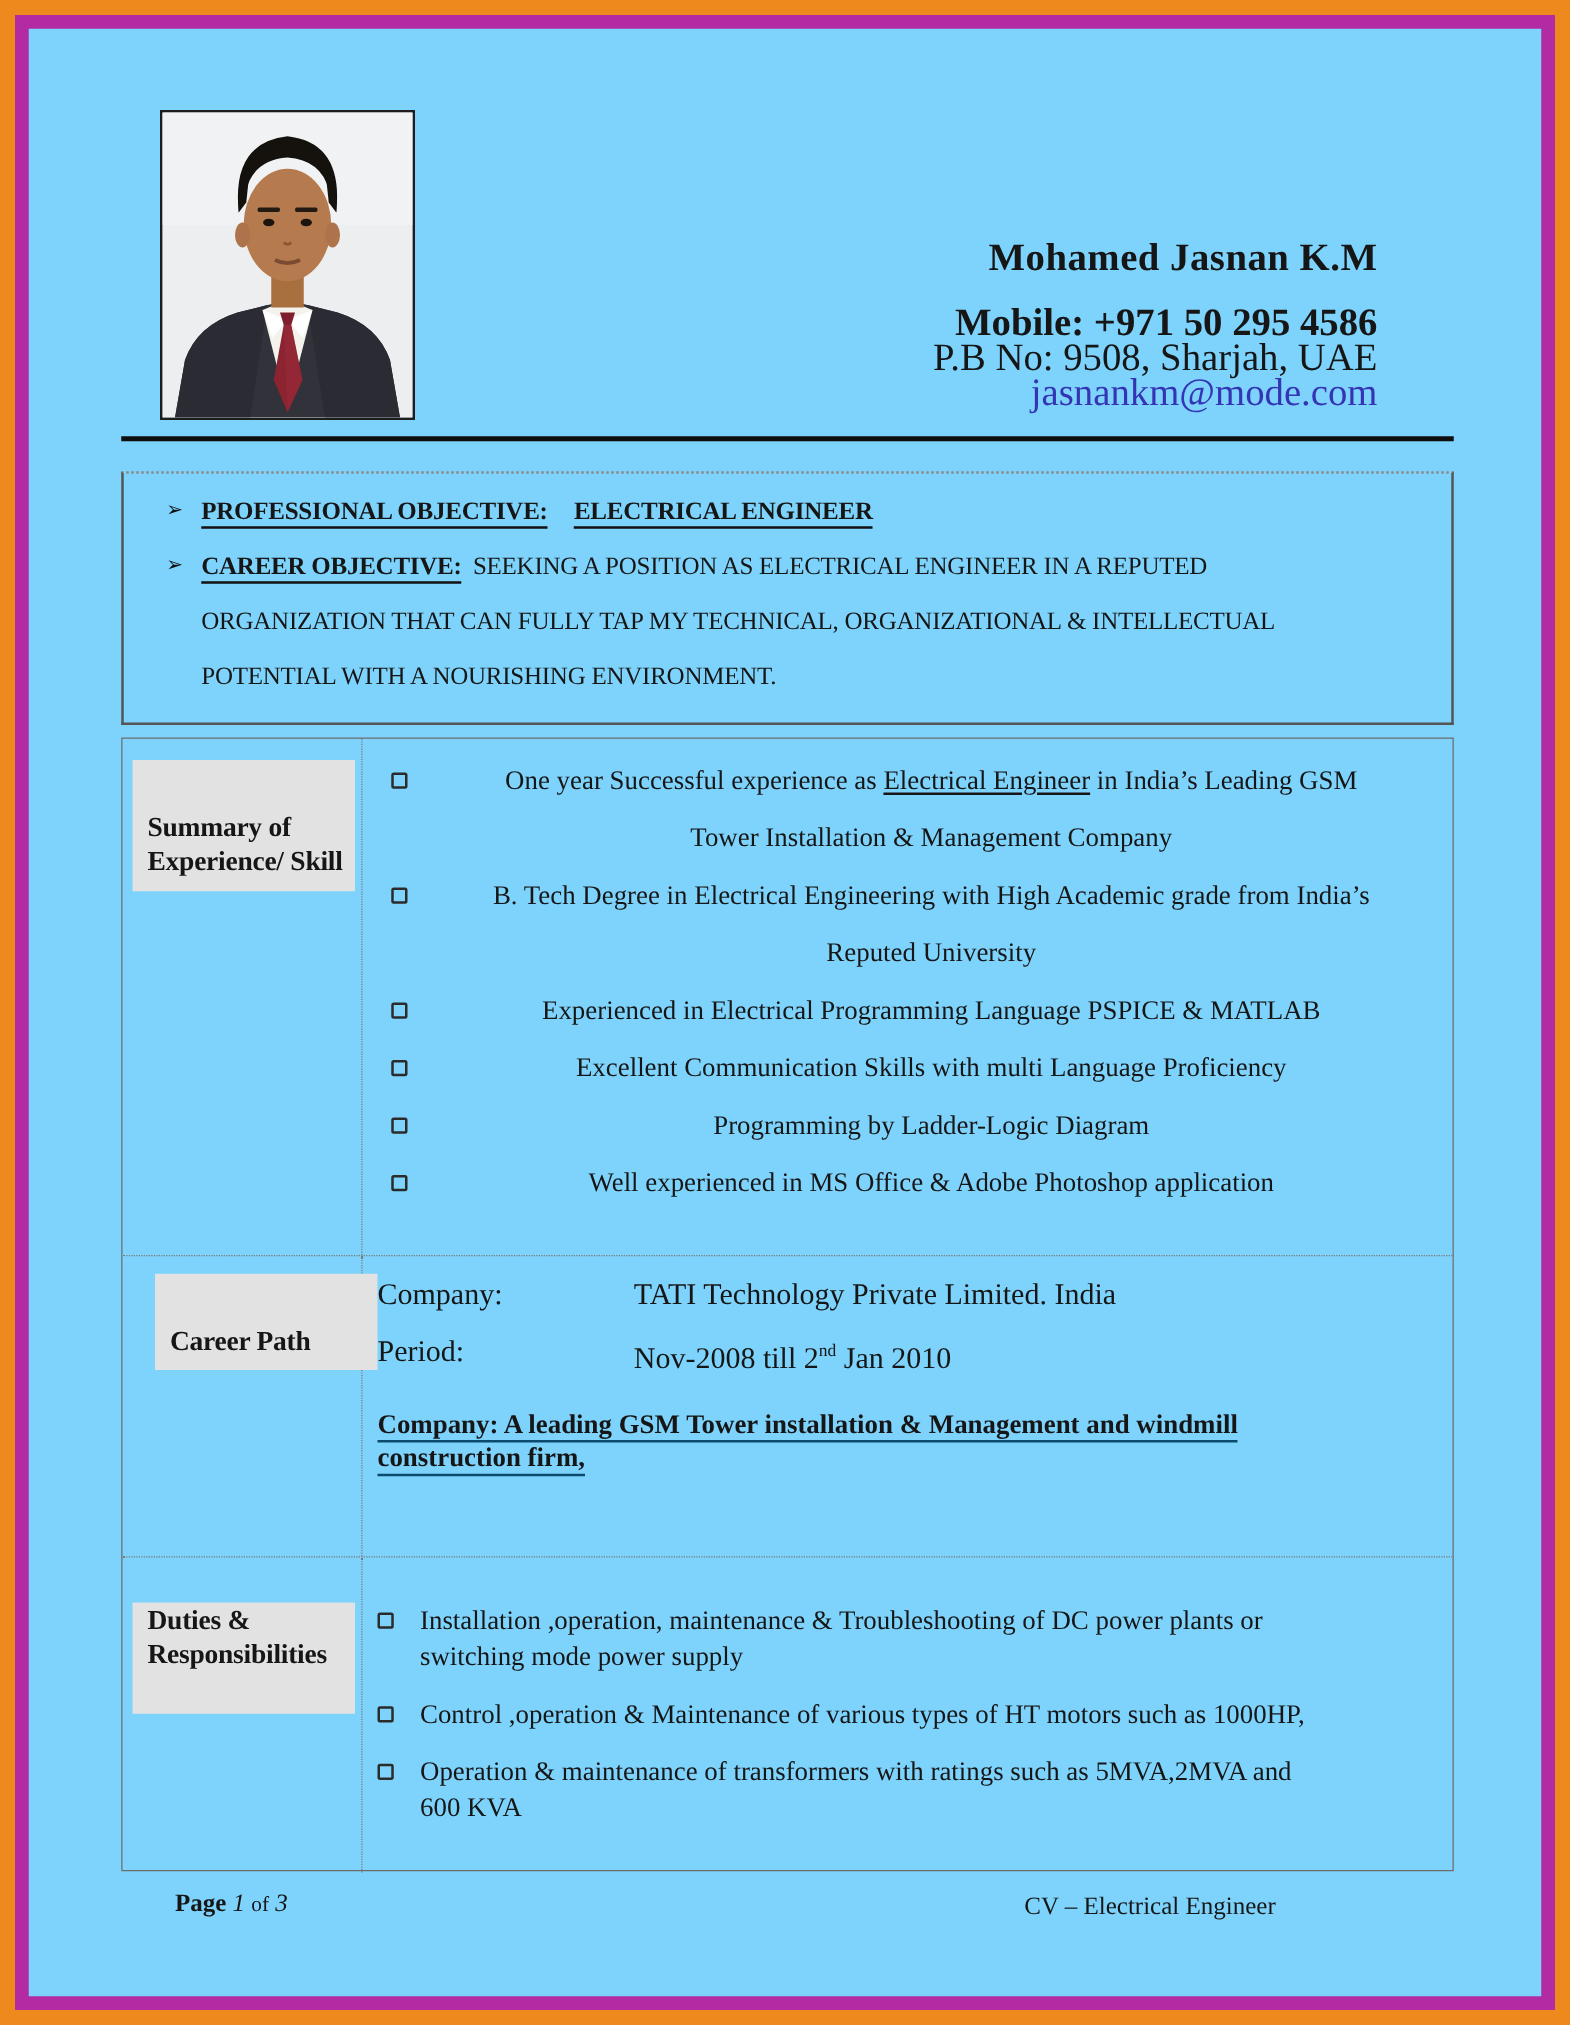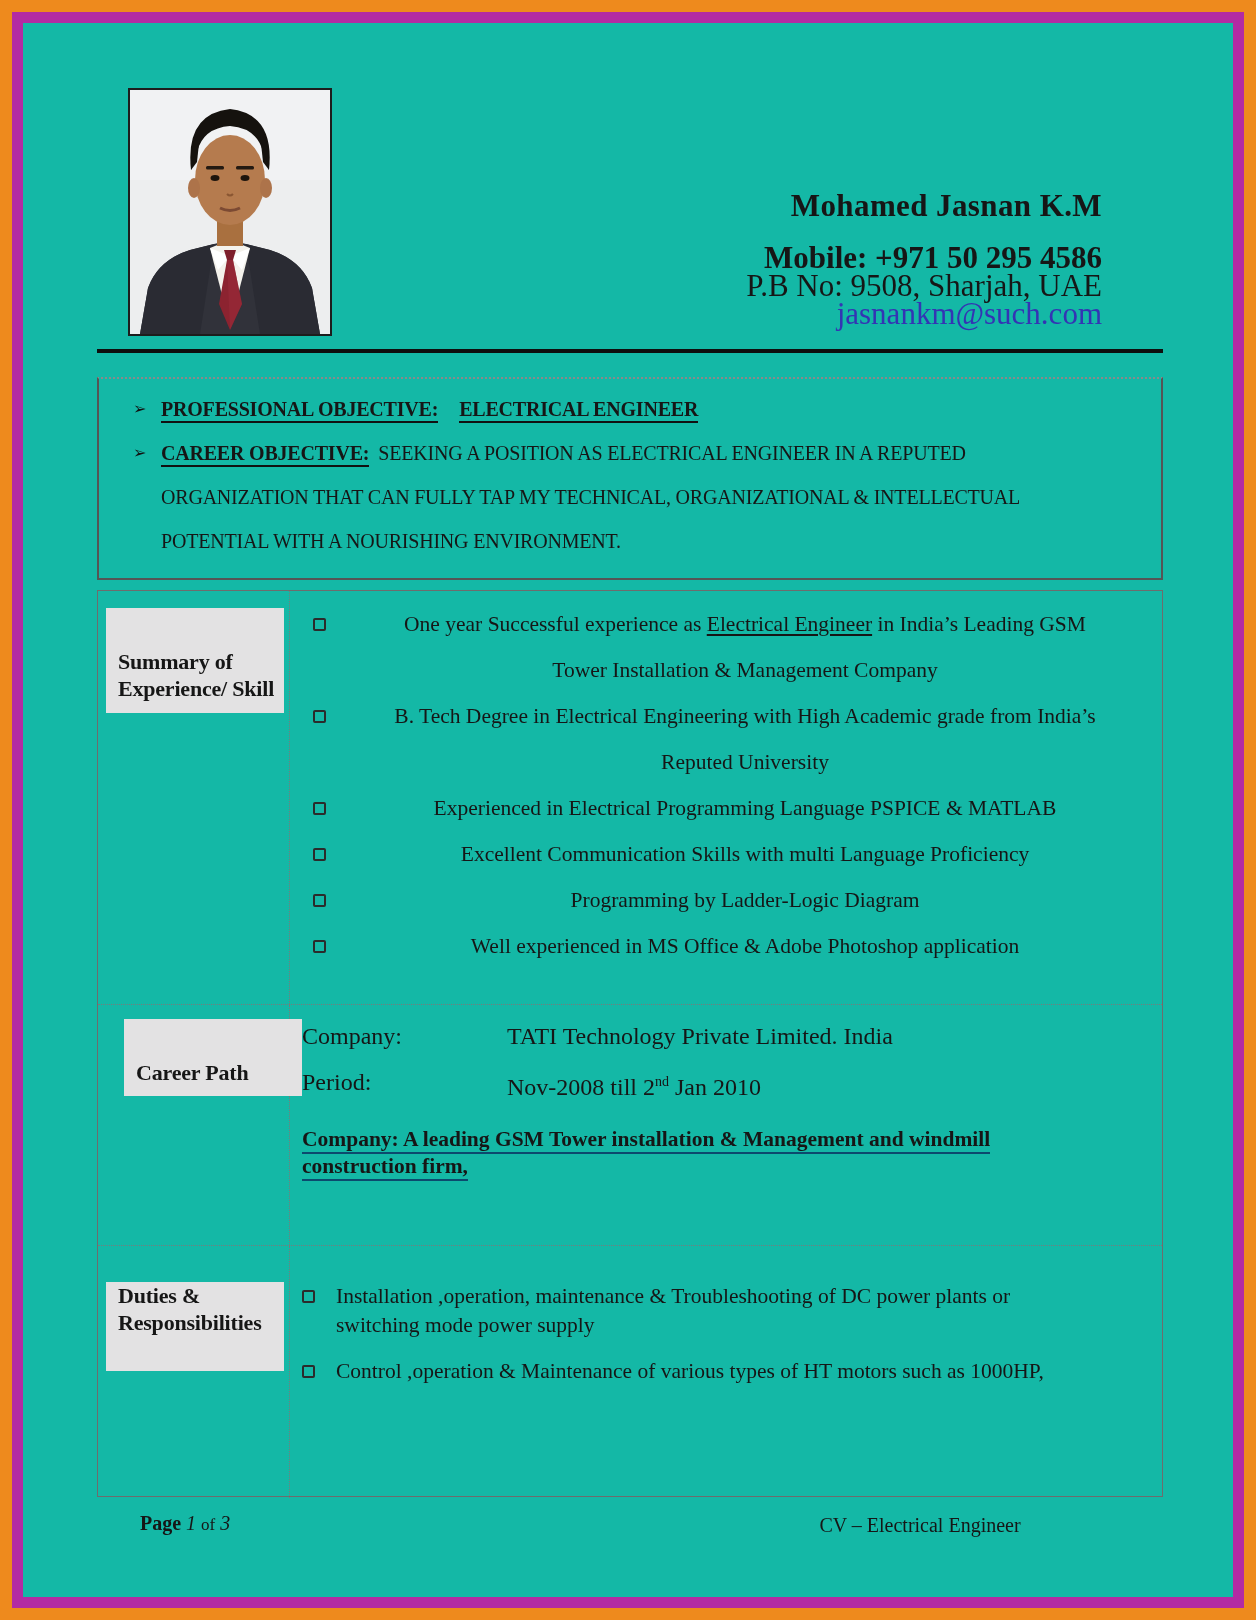--- a/index.html
+++ b/index.html
@@ -6,7 +6,7 @@
   body { width:1256px; height:1620px; background:#ffffff; }
   .page {
     position:relative; width:1256px; height:1620px; overflow:hidden;
-    background:#14b8a6; color:#161616;
+    background:#7dd3fc; color:#161616;
     font-family:"Liberation Serif", serif;
   }
   .frame-outer { position:absolute; inset:0; border:12px solid #ee8a1d; box-sizing:border-box; }

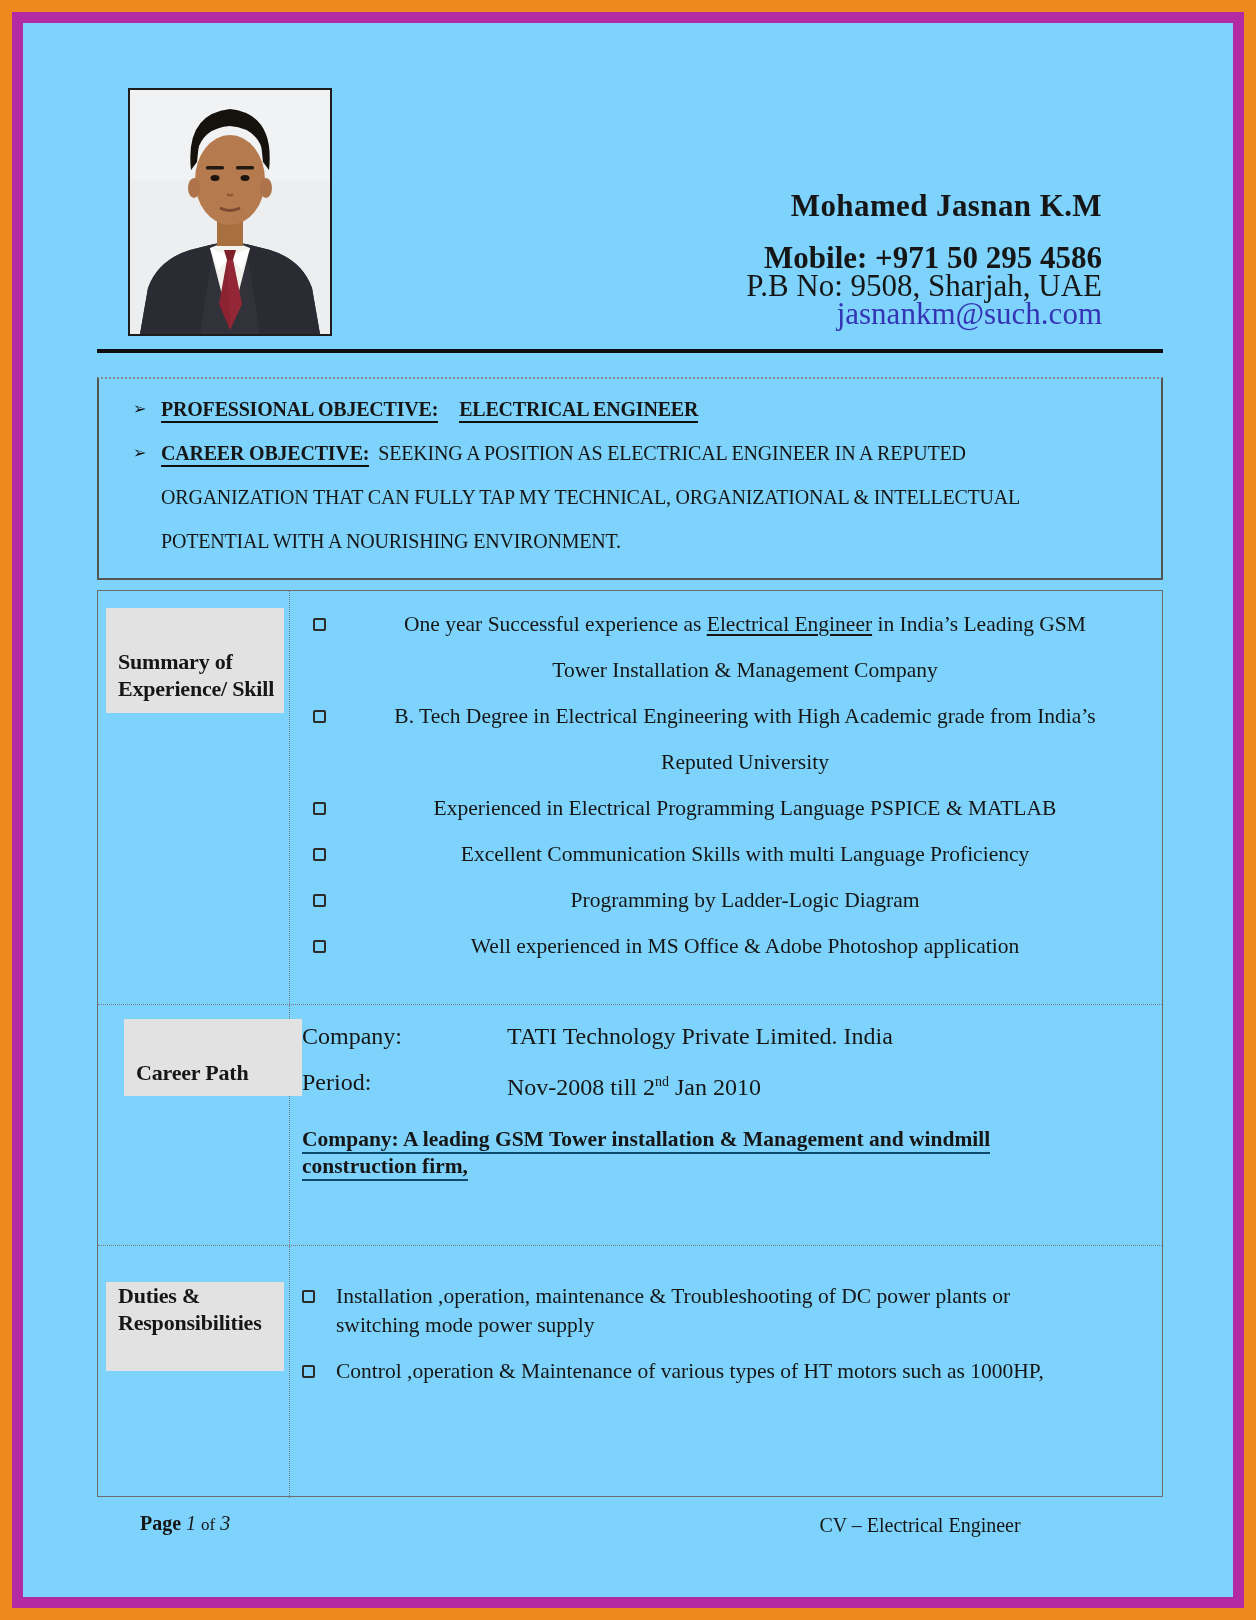--- a/index.html
+++ b/index.html
@@ -136,7 +136,7 @@
     <div class="contact">
       <div class="mobile">Mobile: +971 50 295 4586</div>
       <div>P.B No: 9508, Sharjah, UAE</div>
-      <div><span class="email">jasnankm@such.com</span></div>
+      <div><span class="email">jasnankm@mode.com</span></div>
     </div>
   </div>
 

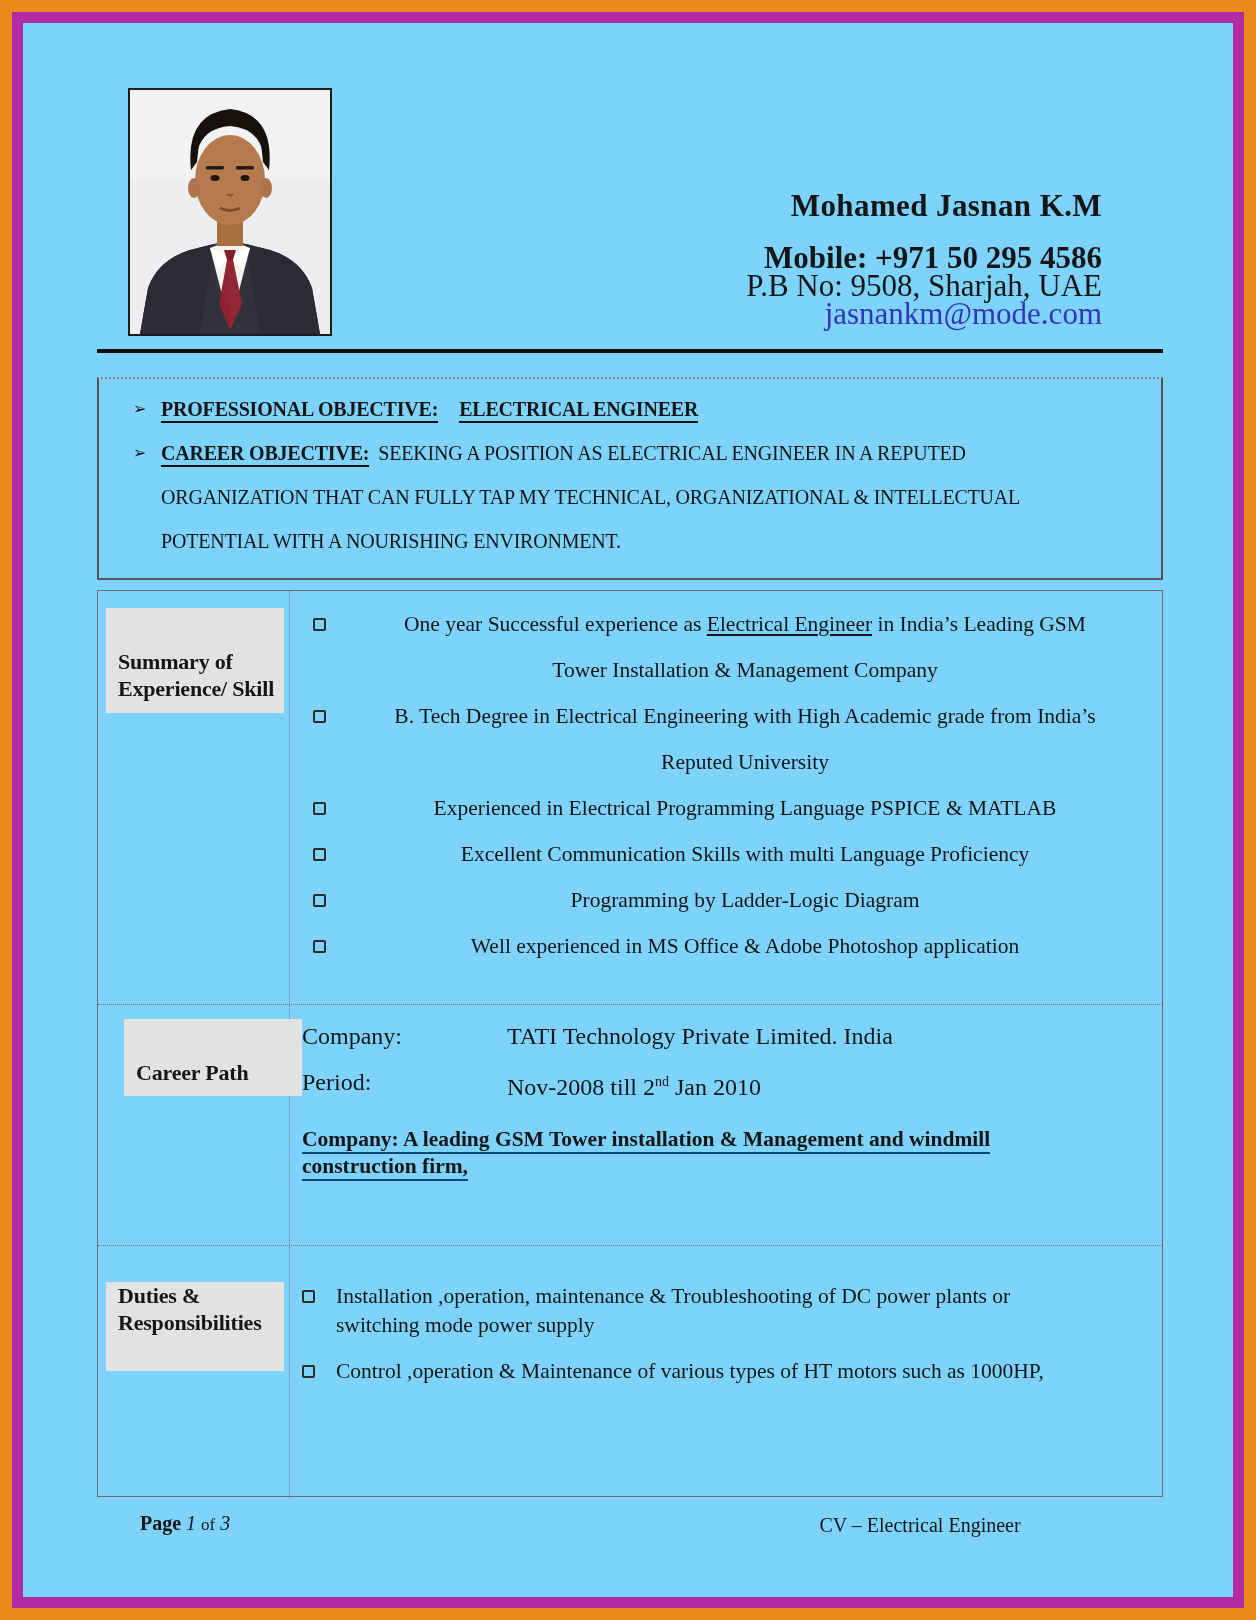--- a/index.html
+++ b/index.html
@@ -242,6 +242,13 @@
               <div>Control ,operation &amp; Maintenance of various types of HT motors such as 1000HP,</div>
             </div>
           </div>
+          <div class="d-item">
+            <span class="s-marker"><span class="sq"></span></span>
+            <div class="s-text">
+              <div>Operation &amp; maintenance  of transformers with ratings such as 5MVA,2MVA and</div>
+              <div>600 KVA</div>
+            </div>
+          </div>
         </div>
       </div>
     </div>

